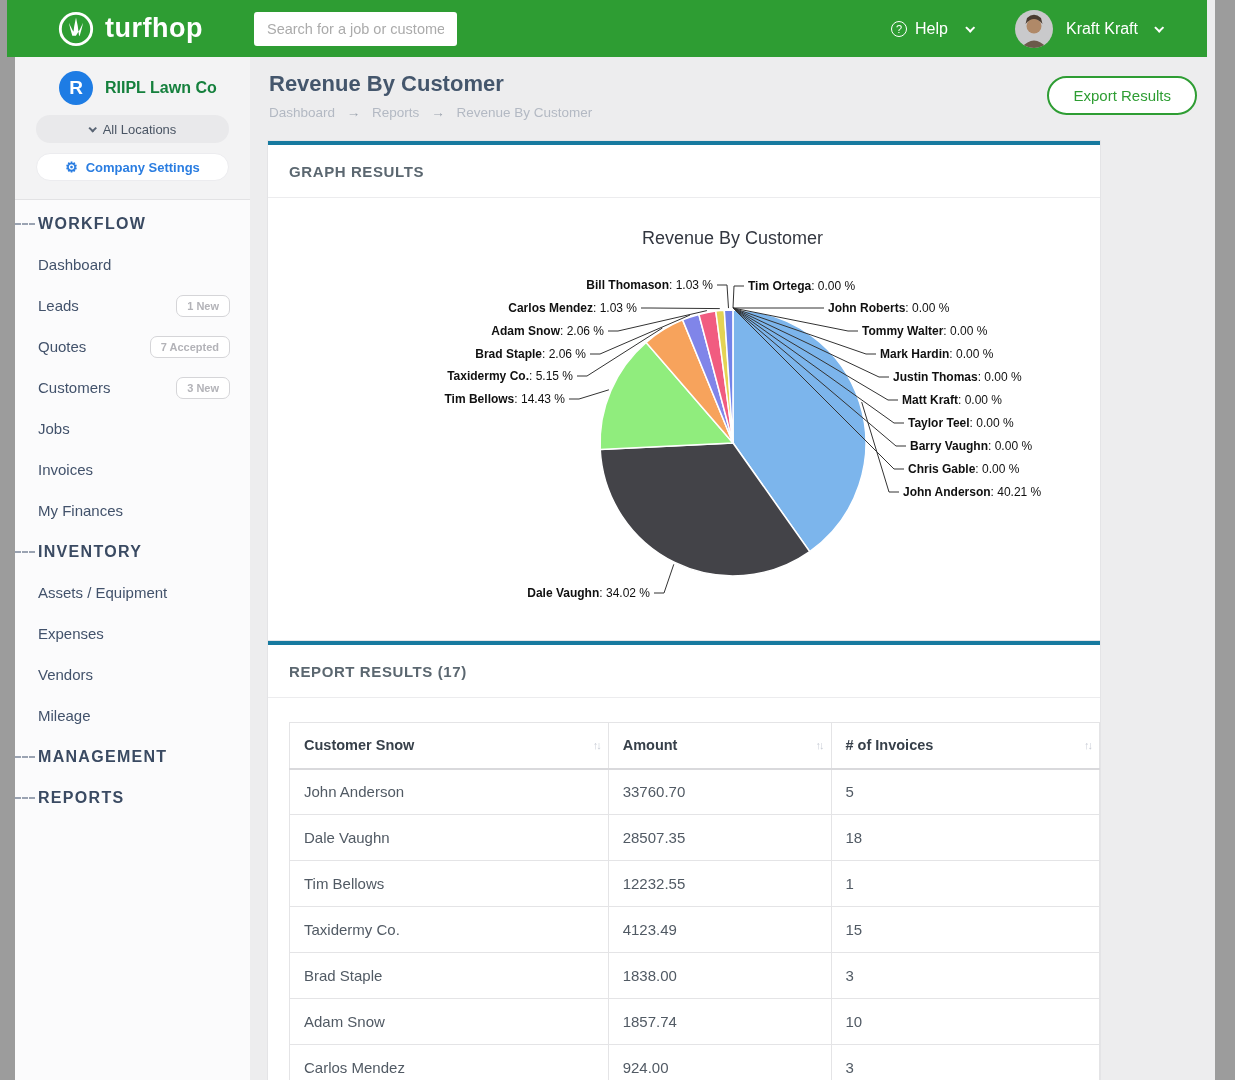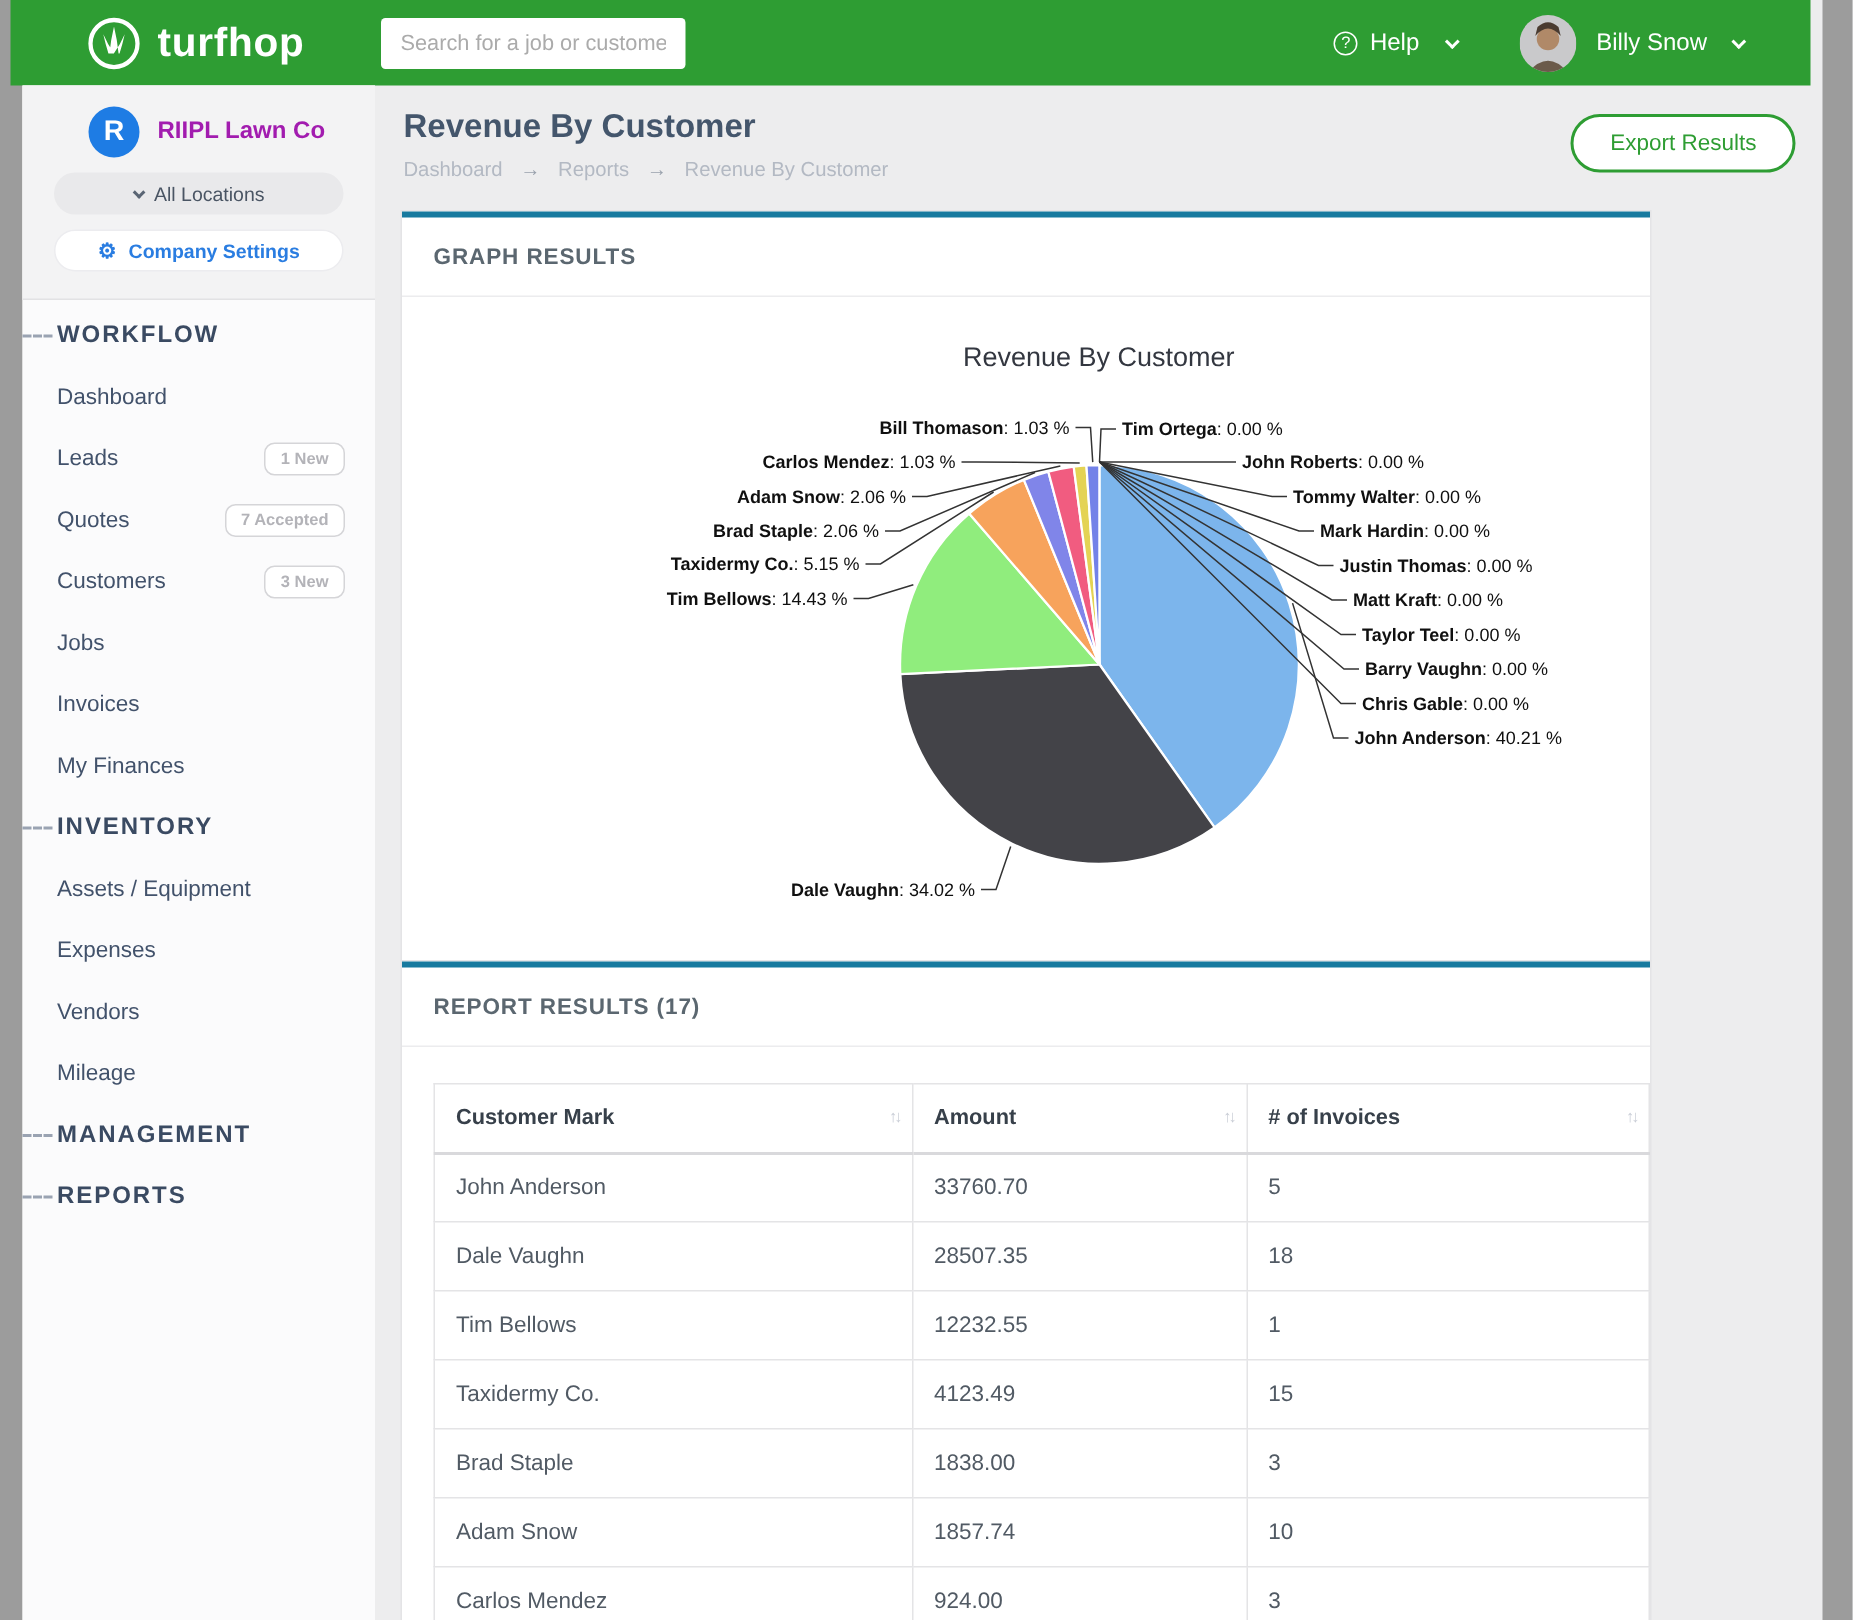--- a/index.html
+++ b/index.html
@@ -127,7 +127,7 @@
           <path d="M6 38 q13 -15 26 0 Z" fill="#6b5a4a"></path>
         </svg>
       </span>
-      <span class="name">Billy Snow</span>
+      <span class="name">Kraft Kraft</span>
       <span class="chev"></span>
     </div>
   </div>

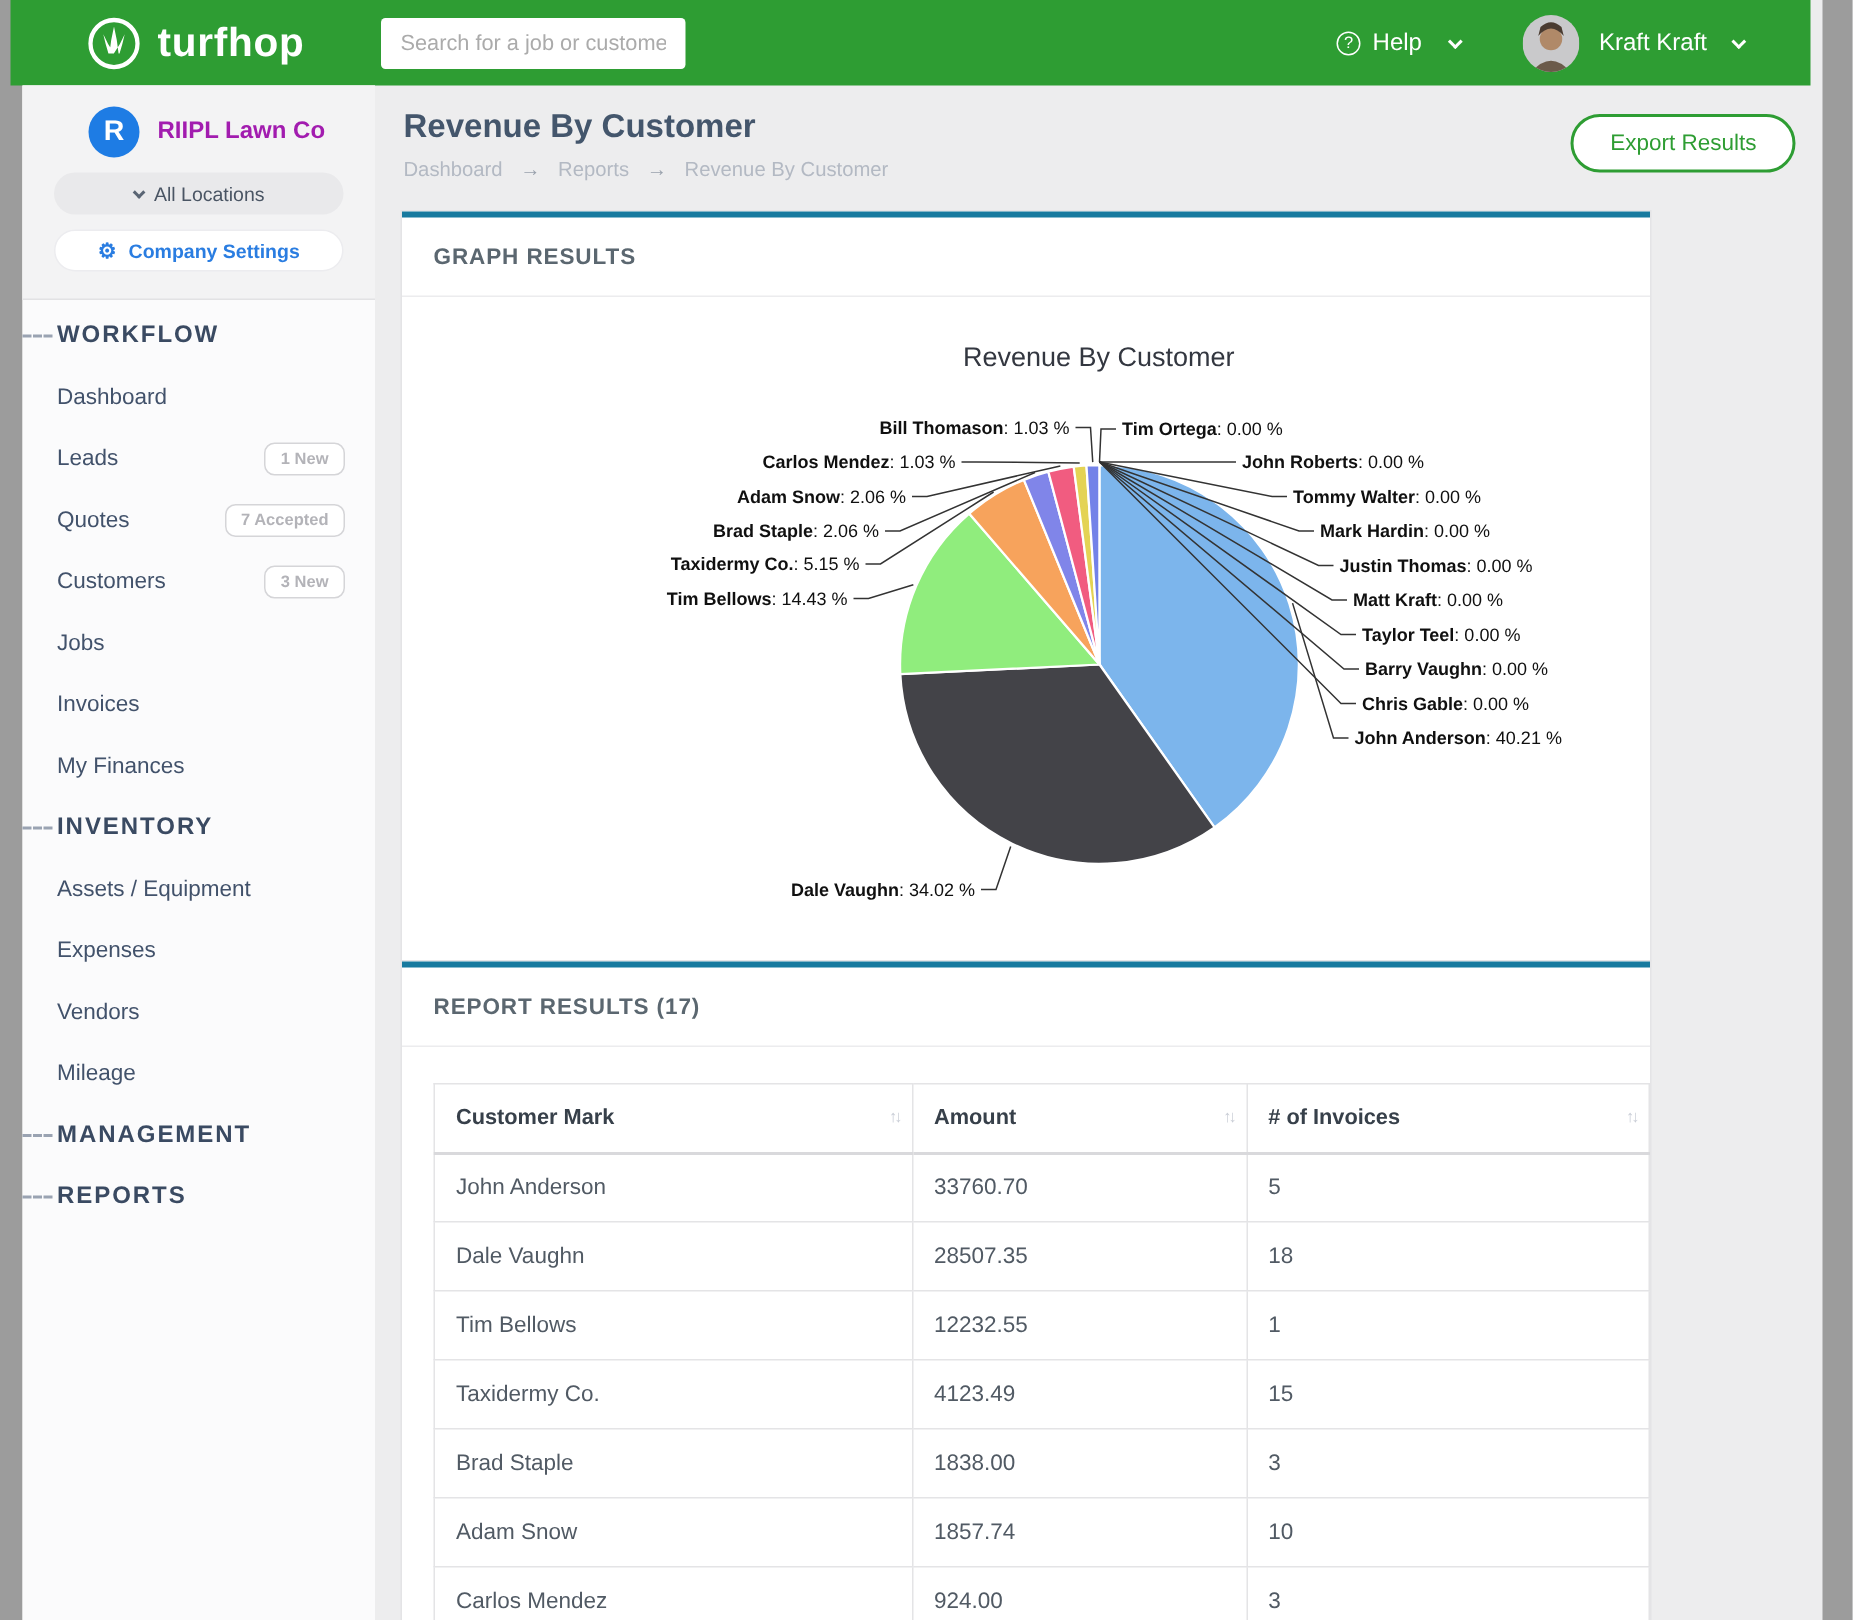--- a/index.html
+++ b/index.html
@@ -42,7 +42,7 @@
   .company-row { display:flex; align-items:center; gap:12px; margin-left:23px; cursor:pointer;}
   .rlogo { width:34px; height:34px; border-radius:50%; background:#1e7ce4; color:#fff;
     font-weight:bold; font-size:19px; display:flex; align-items:center; justify-content:center; }
-  .cname { font-size:16px; font-weight:bold; color:#a21caf; }
+  .cname { font-size:16px; font-weight:bold; color:#15803d; }
   .pill { height:28px; border-radius:14px; display:flex; align-items:center;
     justify-content:center; gap:8px; font-size:13px; margin-top:10px; cursor:pointer; }
   .pill.loc { background:#e9e9eb; color:#4a5564; }

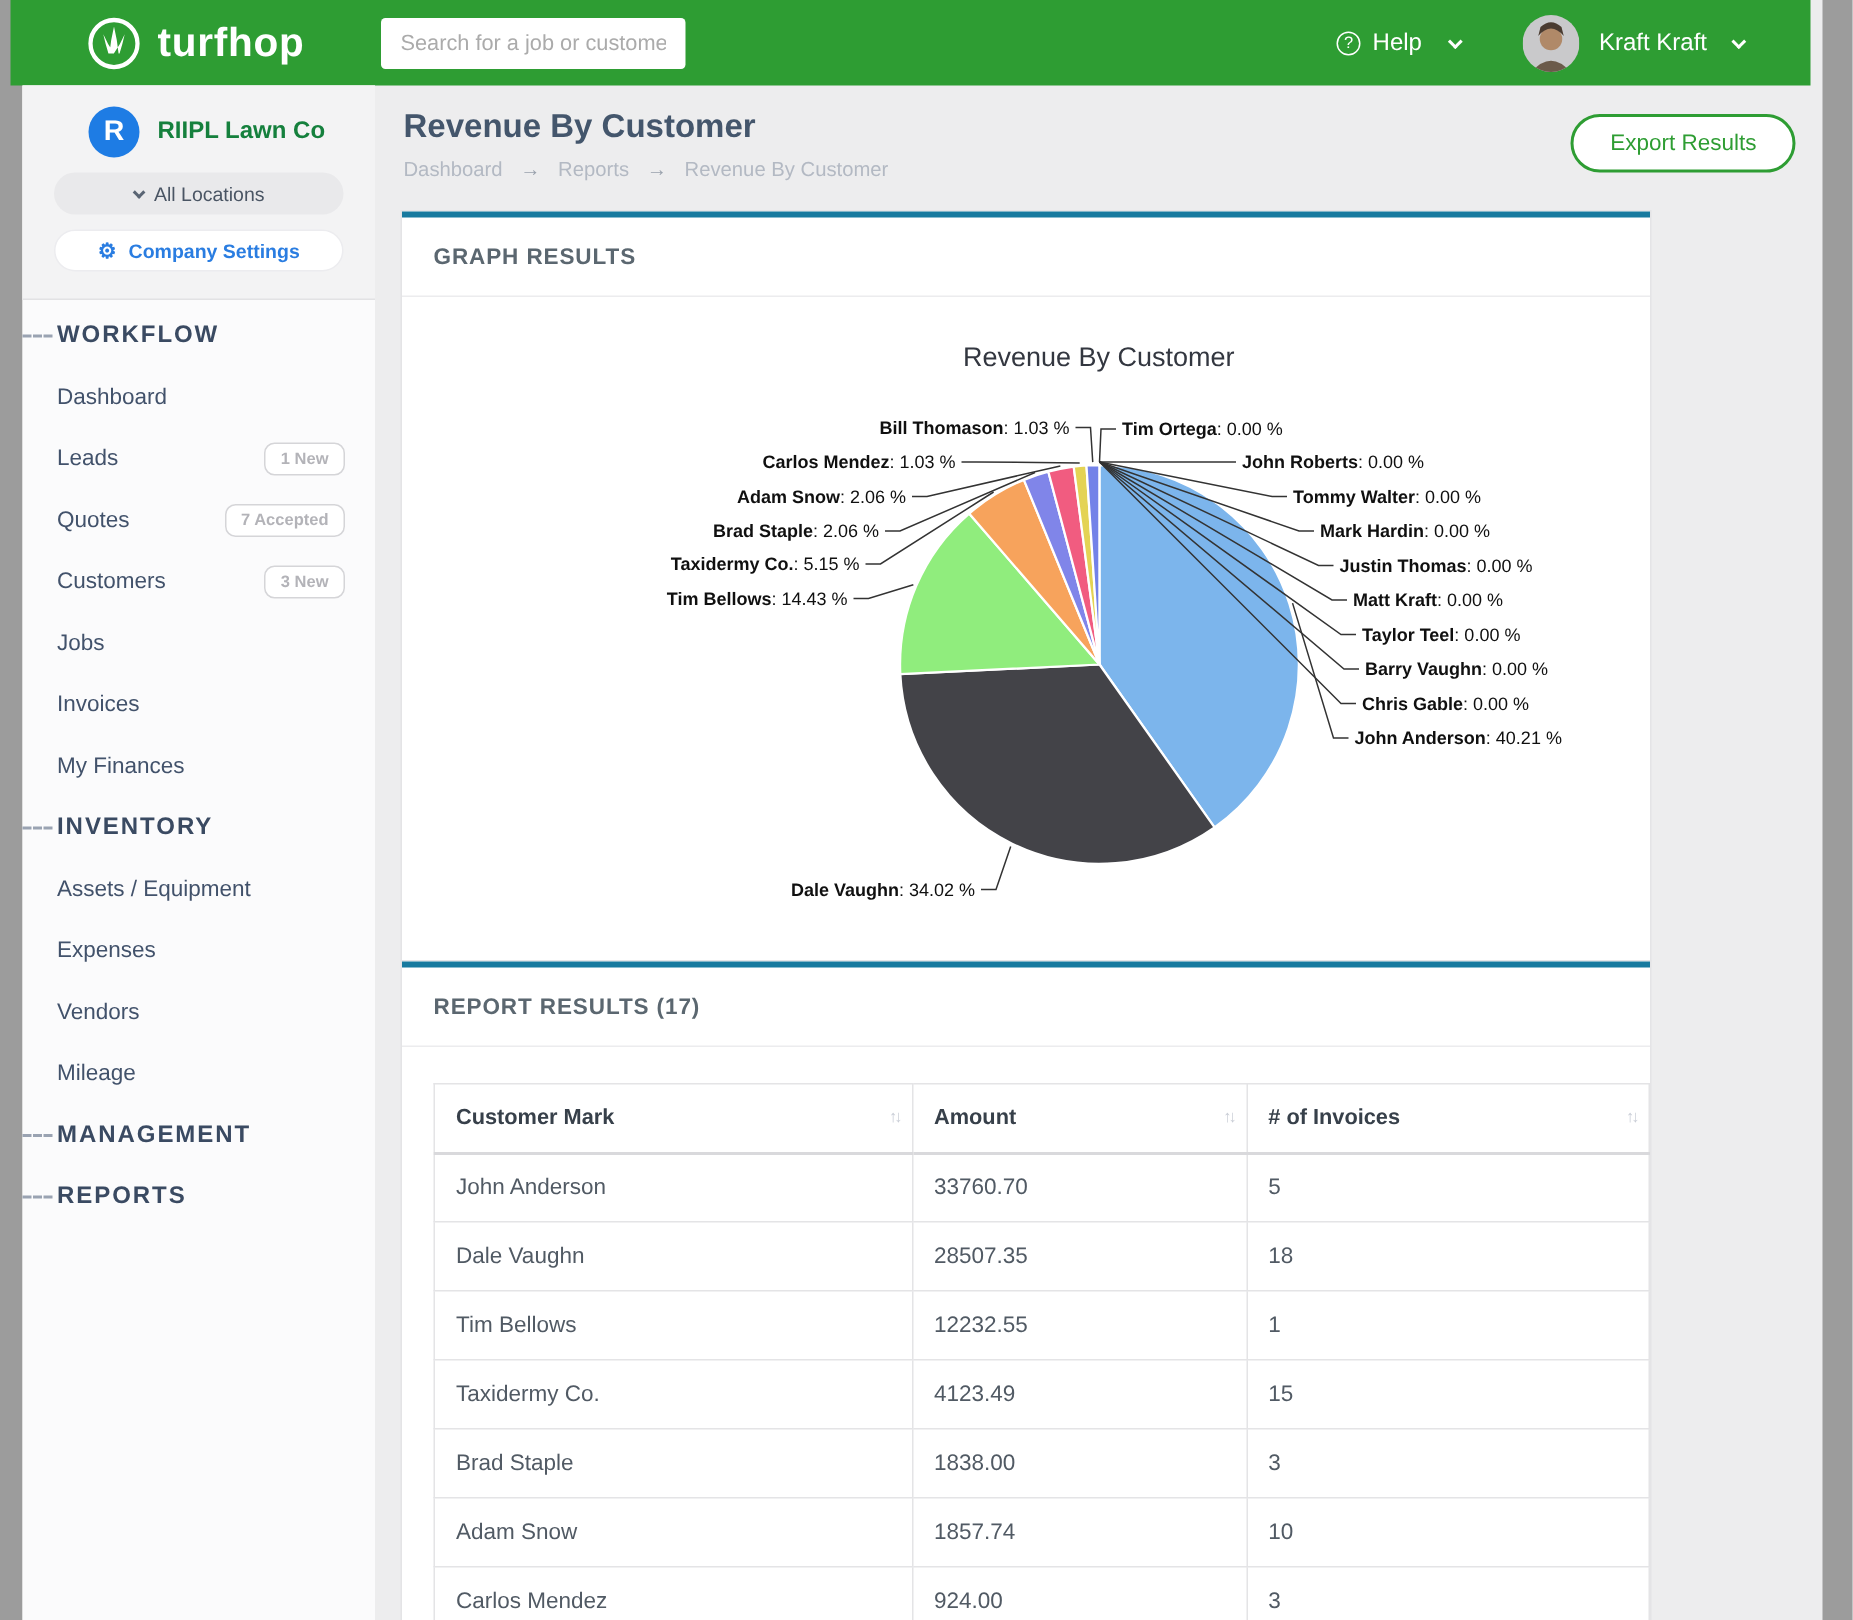--- a/index.html
+++ b/index.html
@@ -276,7 +276,7 @@
         </colgroup>
       <thead id="rt-head">
           <tr>
-            <th><span>Customer Mark</span><span class="sort">↑↓</span></th>
+            <th><span>Customer Snow</span><span class="sort">↑↓</span></th>
             <th><span>Amount</span><span class="sort">↑↓</span></th>
             <th><span># of Invoices</span><span class="sort">↑↓</span></th>
           </tr>

